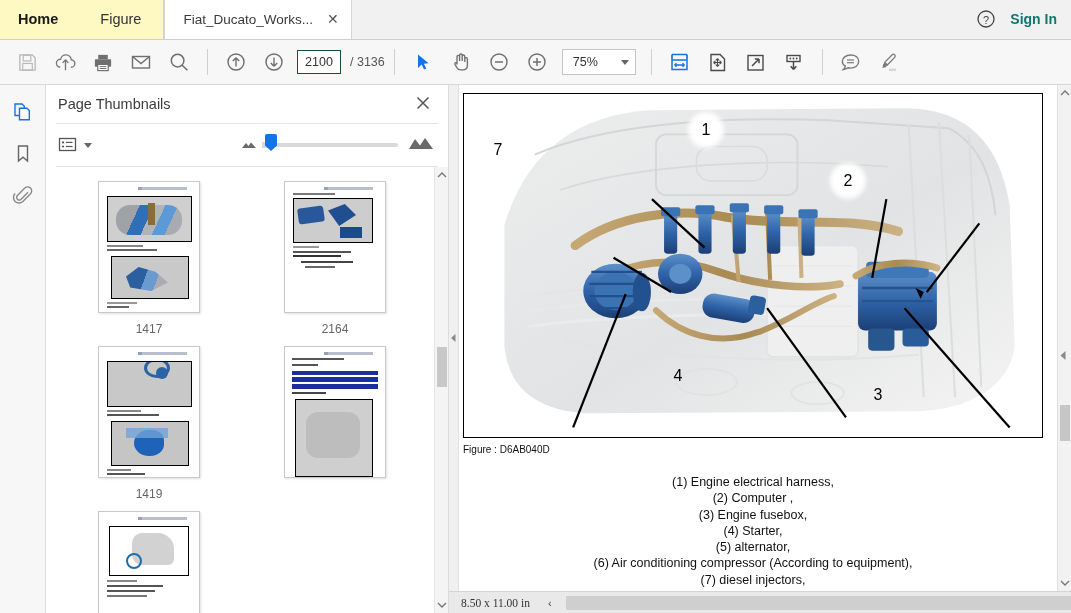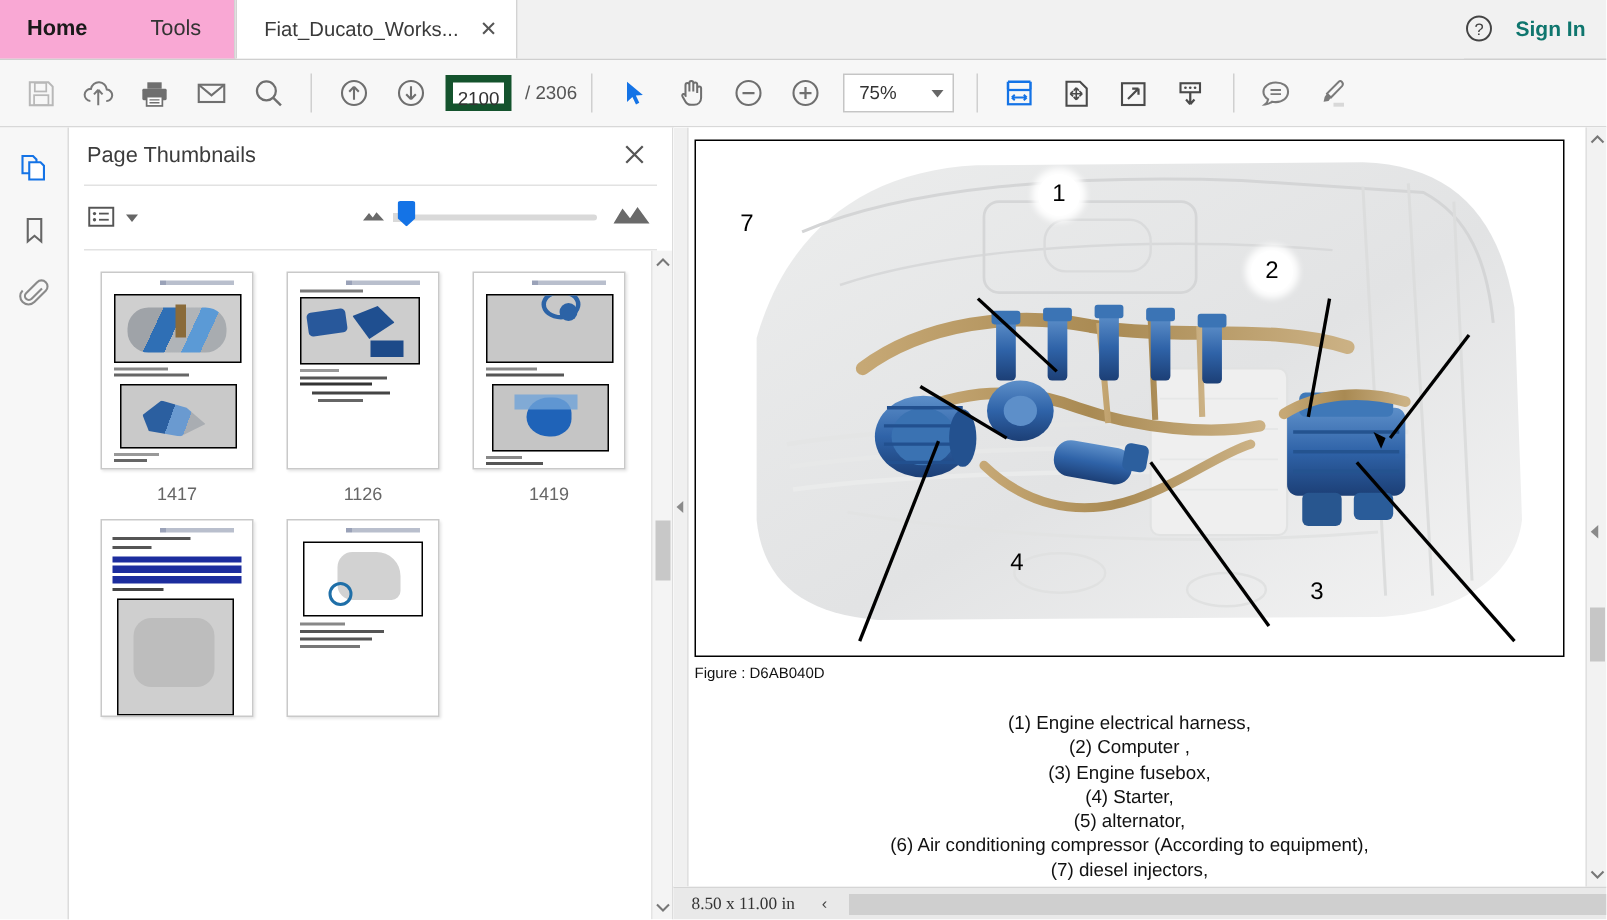--- a/index.html
+++ b/index.html
@@ -25,7 +25,7 @@
   .tab.home::after, .tab.tools::after {
     content: ""; position: absolute; right: 0; top: 8px; bottom: 8px; width: 0;
   }
-  .tabgroup-left { display: flex; background: #f9a8d4; height: 40px; border-right: 1px solid #d3d3d3;}
+  .tabgroup-left { display: flex; background: #fef9c3; height: 40px; border-right: 1px solid #d3d3d3;}
   .doctab {
     height: 40px; background: #ffffff; display: flex; align-items: center;
     padding: 0 10px 0 18px; border-left: 1px solid #d3d3d3; border-right: 1px solid #d3d3d3;

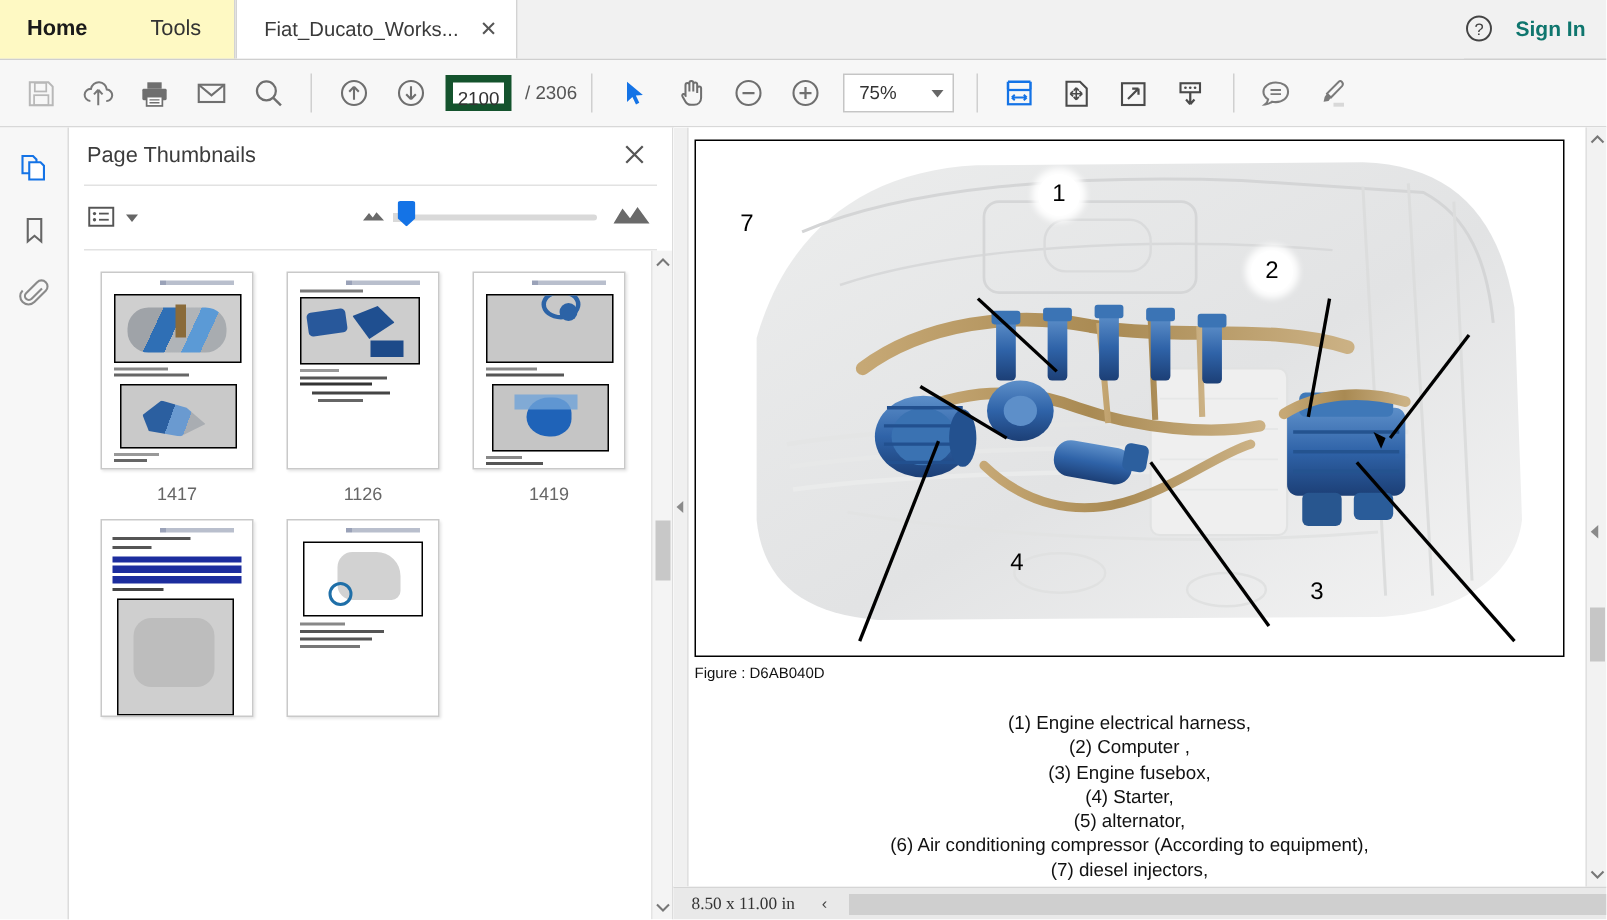--- a/index.html
+++ b/index.html
@@ -166,7 +166,7 @@
         <span>Home</span>
       </div>
       <div class="tab tools">
-        <span>Tools</span>
+        <span>Figure</span>
       </div>
     </div>
     <div class="doctab">

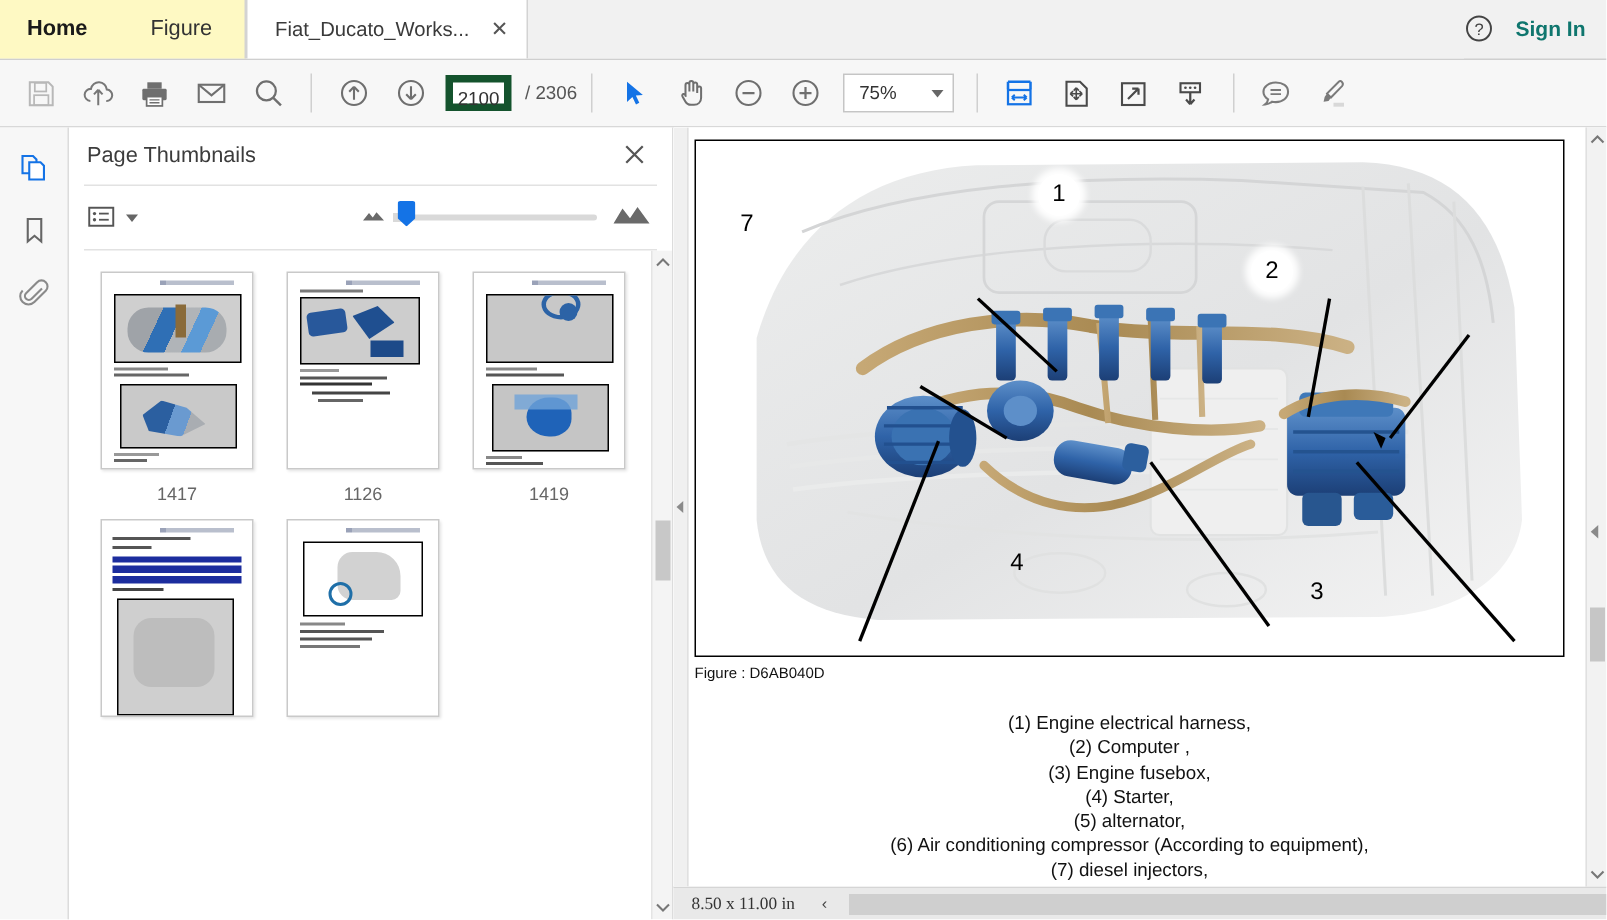--- a/index.html
+++ b/index.html
@@ -53,7 +53,7 @@
   .tbtn svg { display: block; }
   .sep { width: 1px; height: 26px; background: #d0d0d0; margin: 0 9px; }
   .pagebox {
-    width: 44px; height: 24px; border: 5px solid #14532d; background: #fff;
+    width: 44px; height: 24px; border: 1px solid #14532d; background: #fff;
     font-size: 12.5px; color: #333; text-align: center; line-height: 22px; margin-left: 4px;
   }
   .pagetotal { font-size: 12.5px; color: #555; margin-left: 9px; white-space: nowrap;}

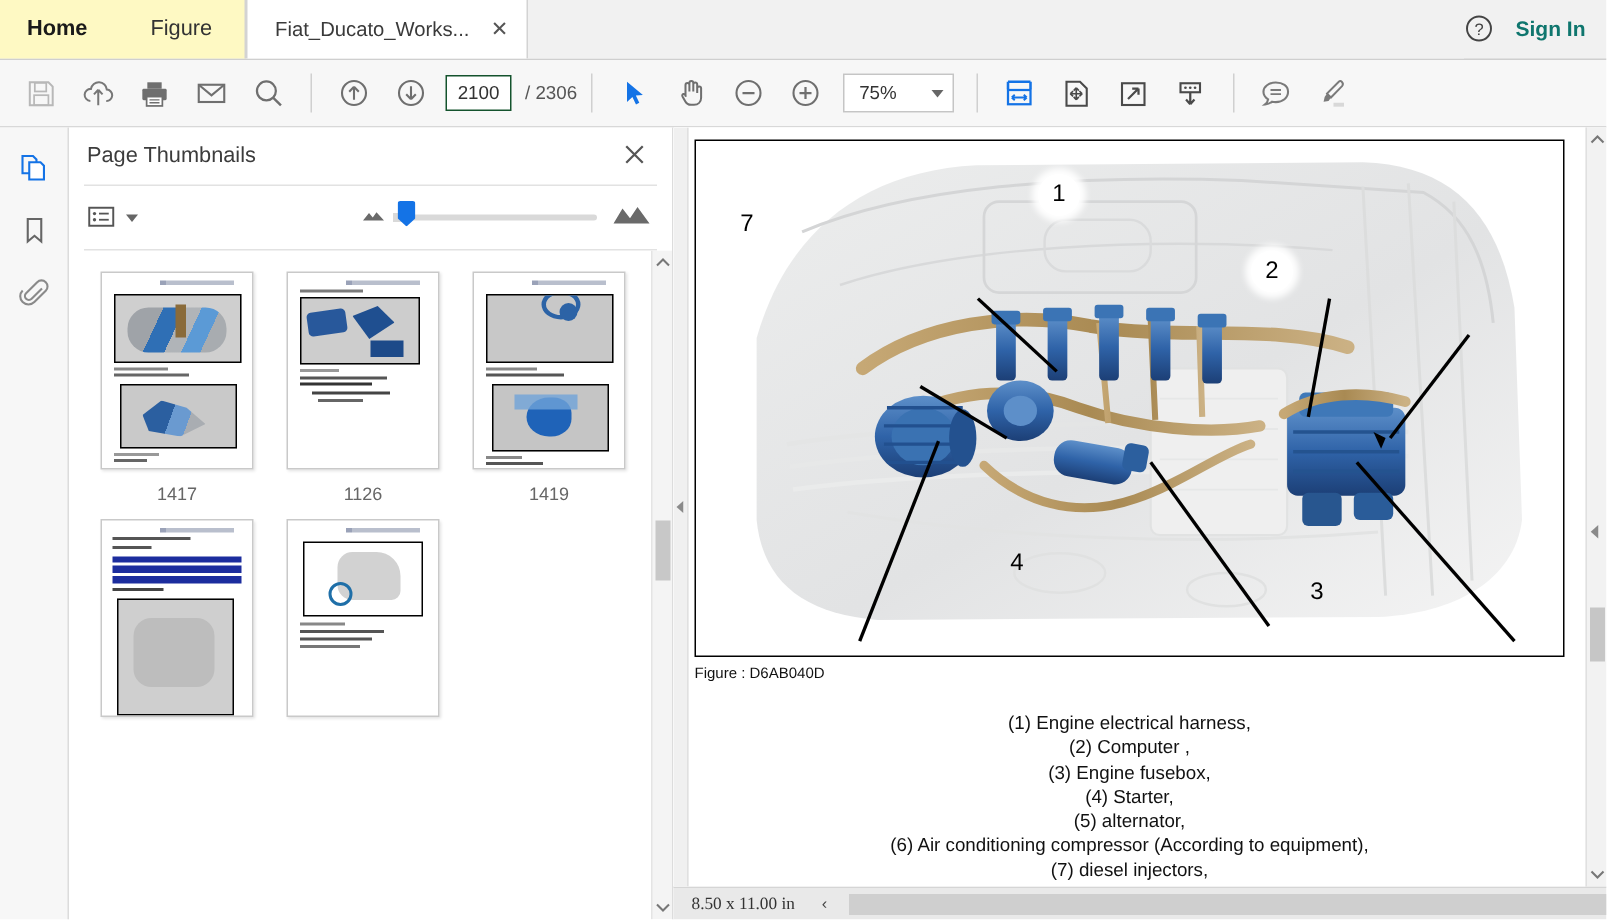--- a/index.html
+++ b/index.html
@@ -236,7 +236,7 @@
         </svg>
     </div>
     <div class="pagebox">2100</div>
-    <span class="pagetotal">/ 2306</span>
+    <span class="pagetotal">/ 3136</span>
 
     <div class="sep"></div>
 

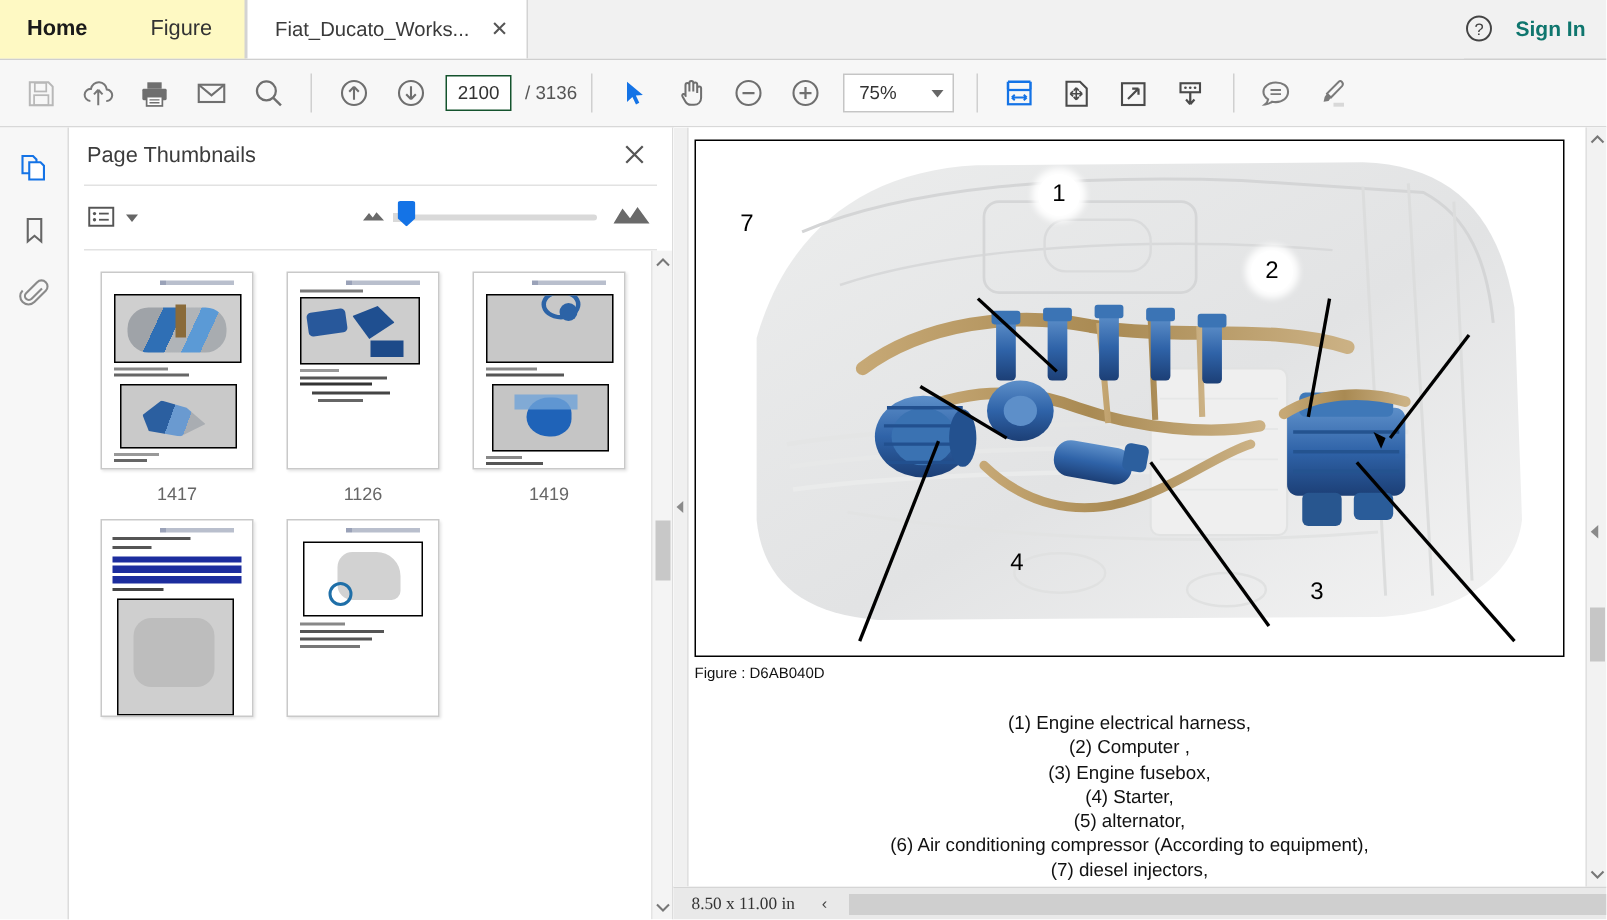--- a/index.html
+++ b/index.html
@@ -97,7 +97,7 @@
 
   .thumbs-scroll { flex: 1; overflow: hidden; position: relative; display: flex; }
   .thumbs-grid {
-    flex: 1; display: grid; grid-template-columns: 1fr 1fr 1fr; padding: 14px 6px 0 10px;
+    flex: 1; display: grid; grid-template-columns: 1fr 1fr; padding: 14px 6px 0 10px;
     row-gap: 0; column-gap: 0; align-content: start;
   }
   .thumb-cell { display: flex; flex-direction: column; align-items: center; padding-bottom: 10px; }

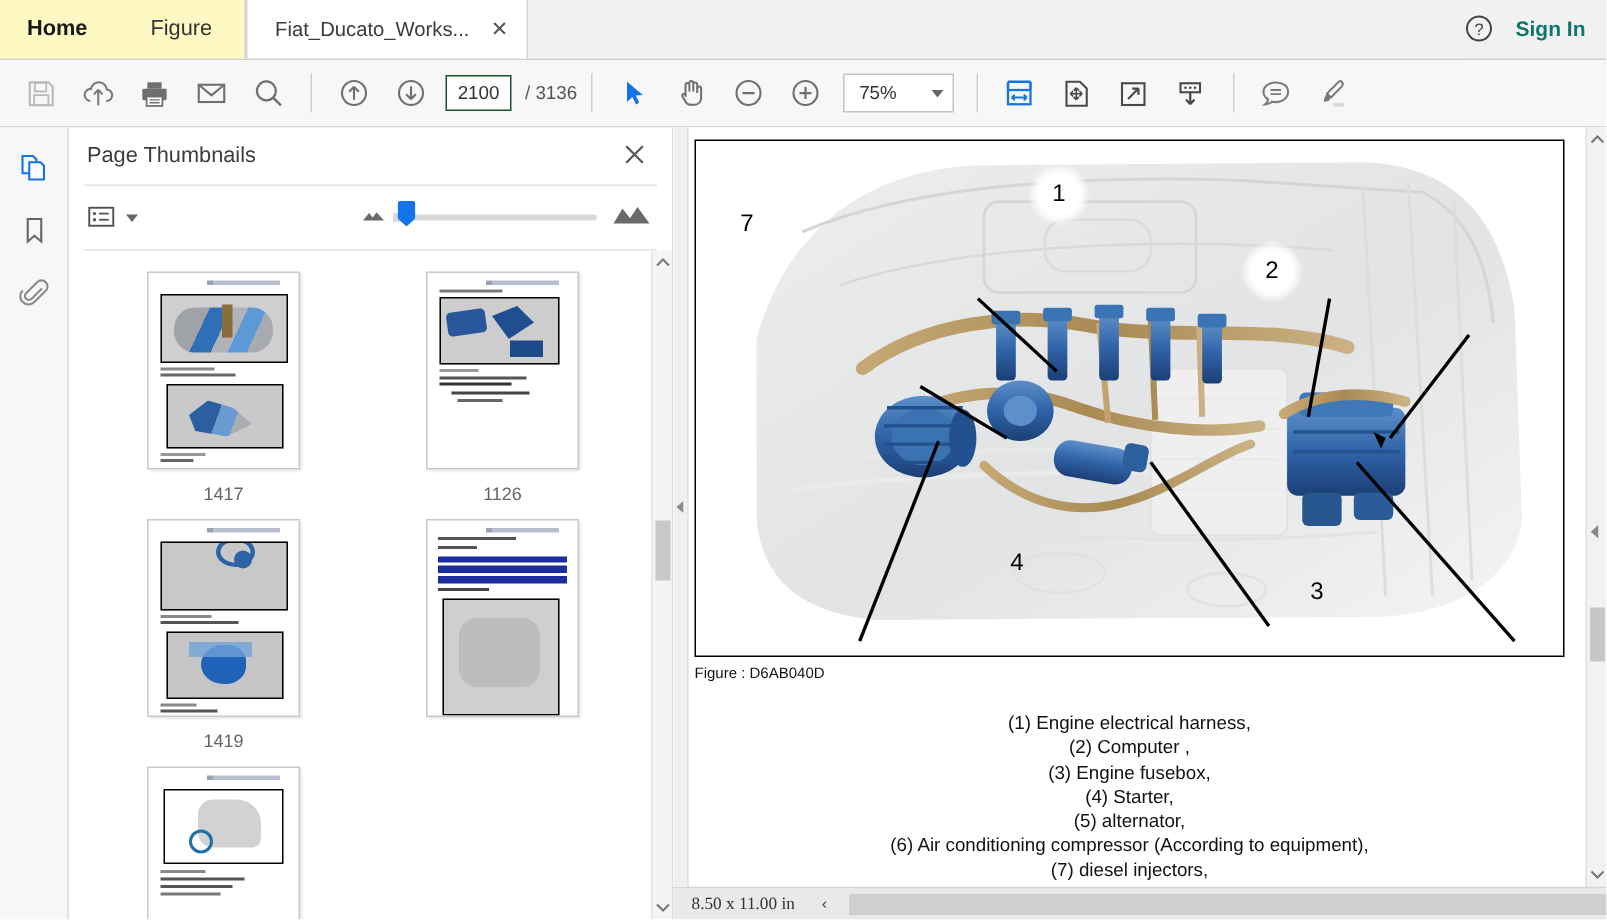--- a/index.html
+++ b/index.html
@@ -414,7 +414,7 @@
               <div style="position:absolute;left:16px;top:79px;width:52px;height:2px;background:#444"></div>
               <div style="position:absolute;left:20px;top:84px;width:30px;height:2px;background:#666"></div>
             </div>
-            <div class="thumb-label">1126</div>
+            <div class="thumb-label">2164</div>
           </div>
 
           <div class="thumb-cell">

